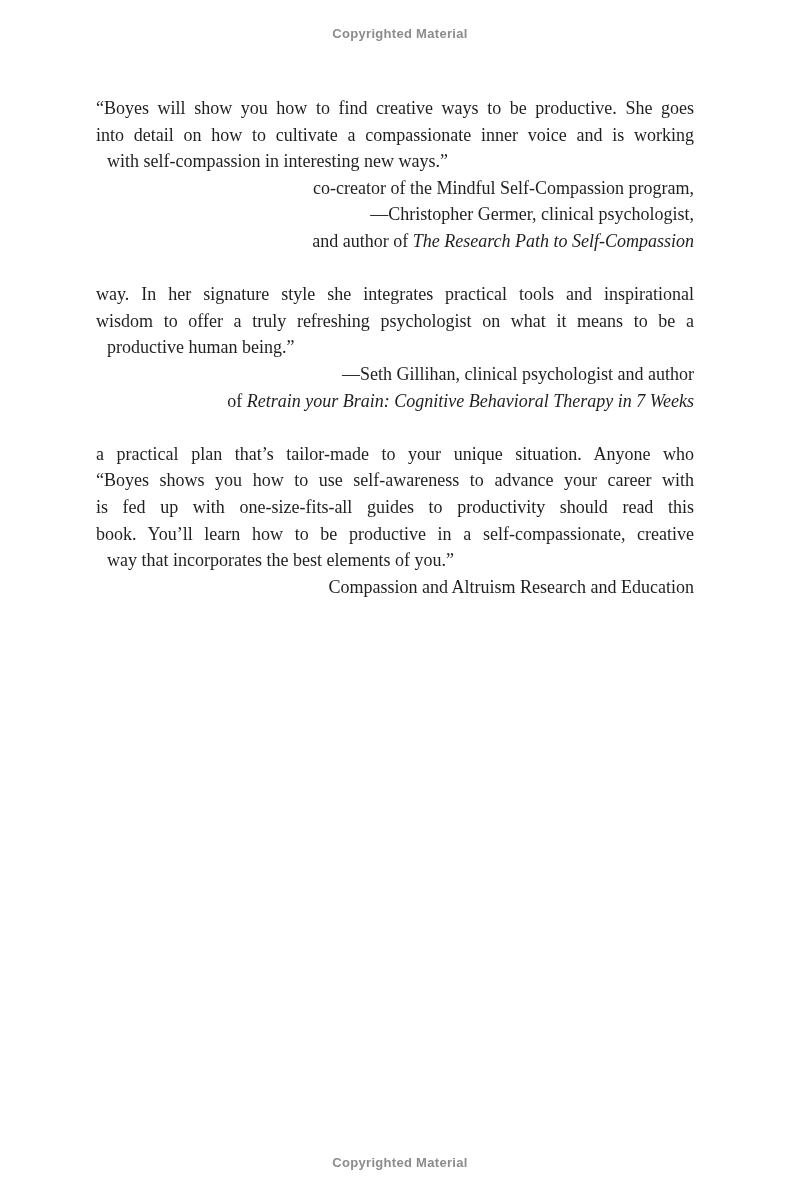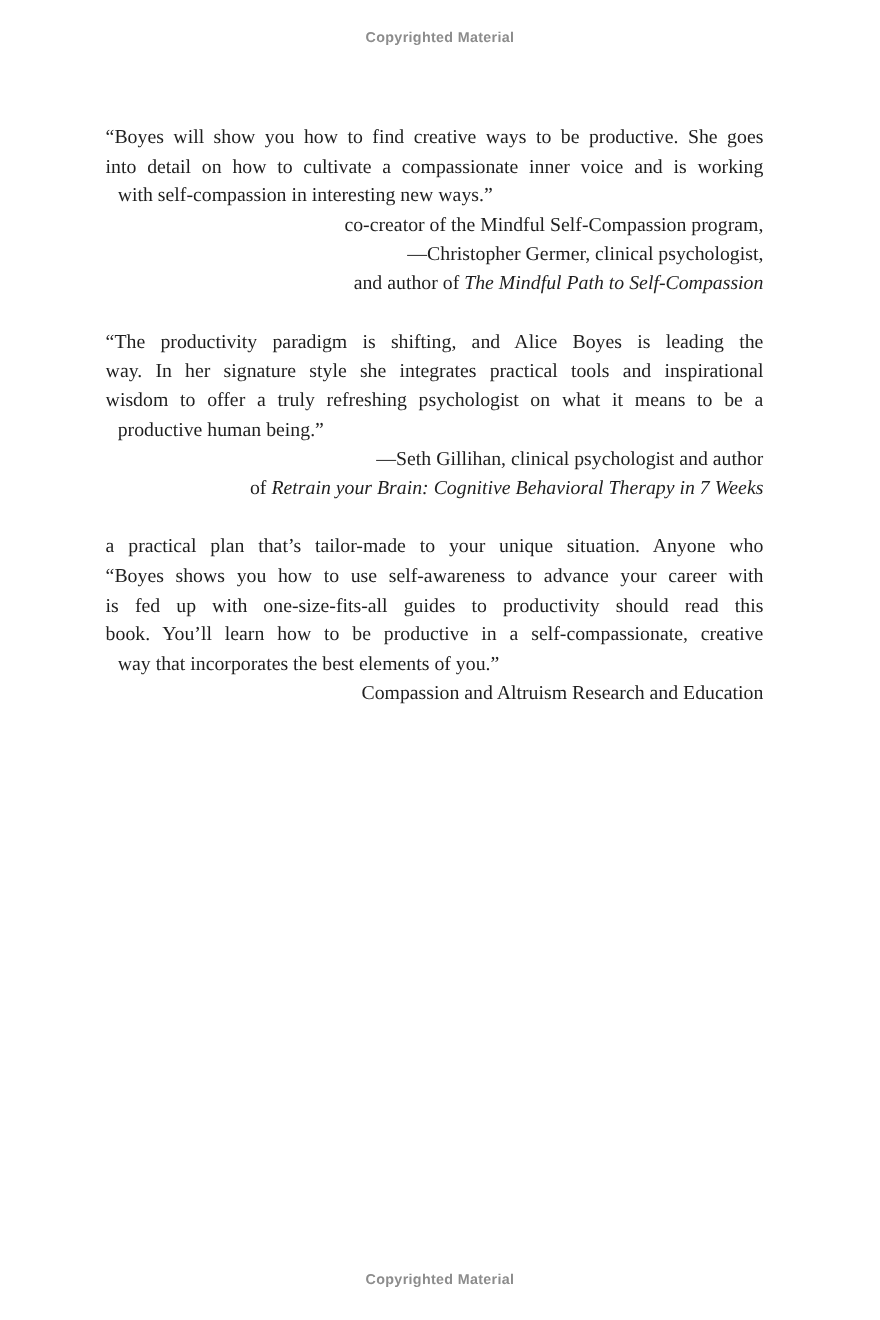--- a/index.html
+++ b/index.html
@@ -31,7 +31,7 @@
   .content {
     position: absolute;
     left: 96px;
-    top: 111px;
+    top: 95px;
     width: 598px;
     color: #1f1f1f;
     font-size: 18px;

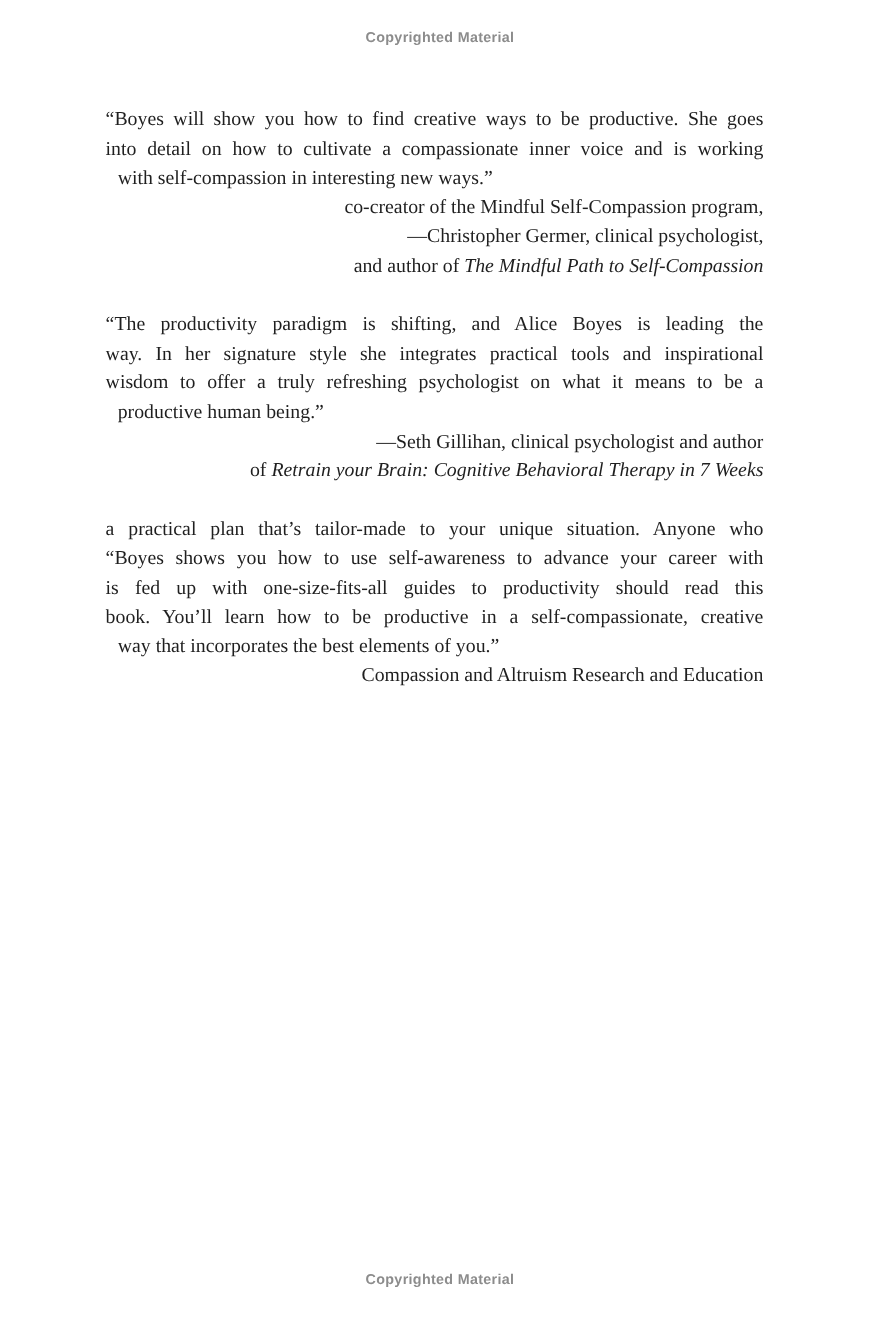--- a/index.html
+++ b/index.html
@@ -74,7 +74,7 @@
         <div>
           <div class="attr-line"><span>co-creator of the Mindful Self-Compassion program,</span></div>
           <div class="attr-line"><span>—Christopher Germer, clinical psychologist,</span></div>
-          <div class="attr-line"><span>and author of </span><em>The Mindful Path to Self-Compassion</em></div>
+          <div class="attr-line"><span>and author of </span><em>The Research Path to Self-Compassion</em></div>
         </div>
       </div>
       <div class="endorsement">

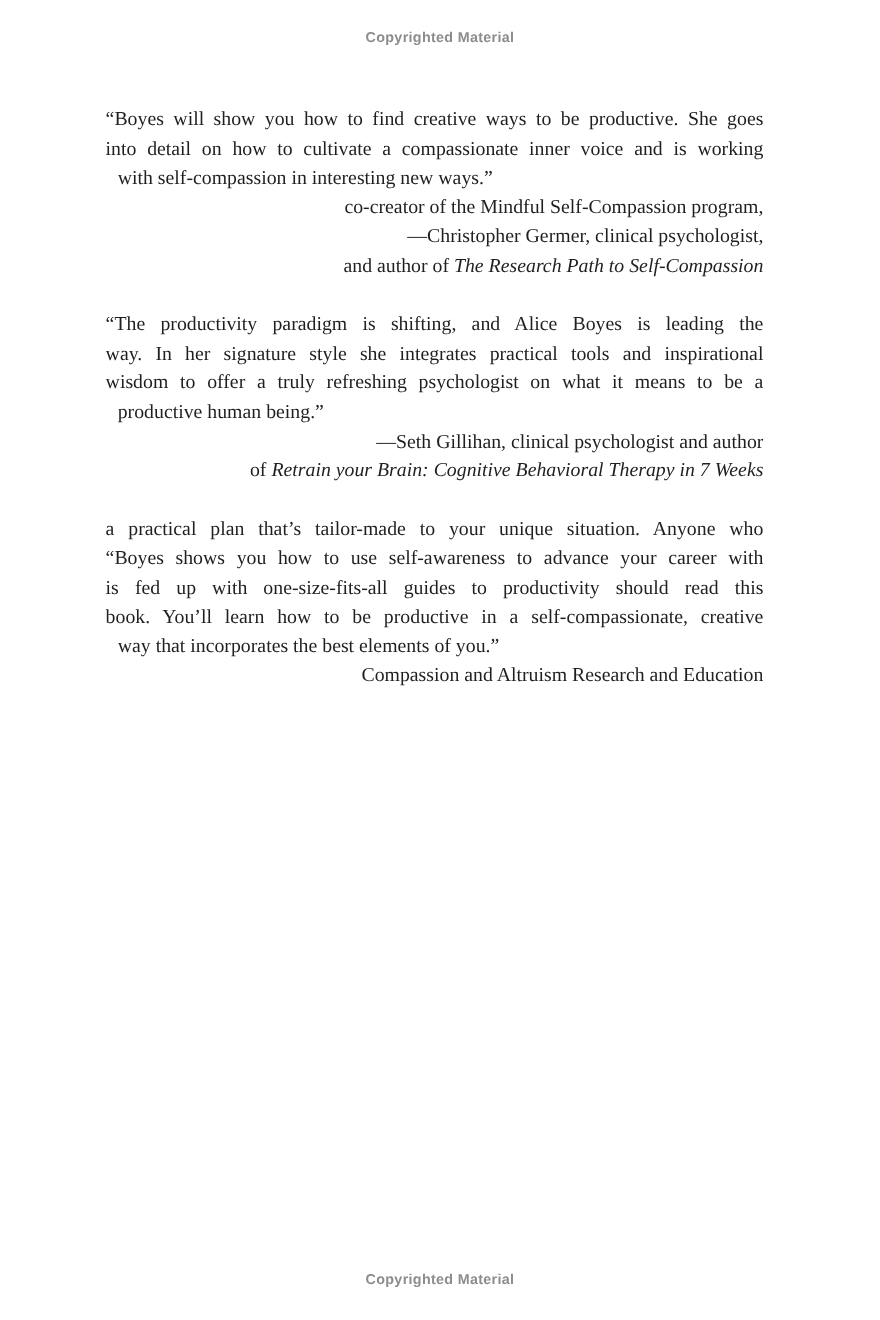--- a/index.html
+++ b/index.html
@@ -79,7 +79,6 @@
       </div>
       <div class="endorsement">
         <div>
-          <div class="q-line">“The productivity paradigm is shifting, and Alice Boyes is leading the</div>
           <div class="q-line">way. In her signature style she integrates practical tools and inspirational</div>
           <div class="q-line">wisdom to offer a truly refreshing psychologist on what it means to be a</div>
           <div class="q-line last">productive human being.”</div>

